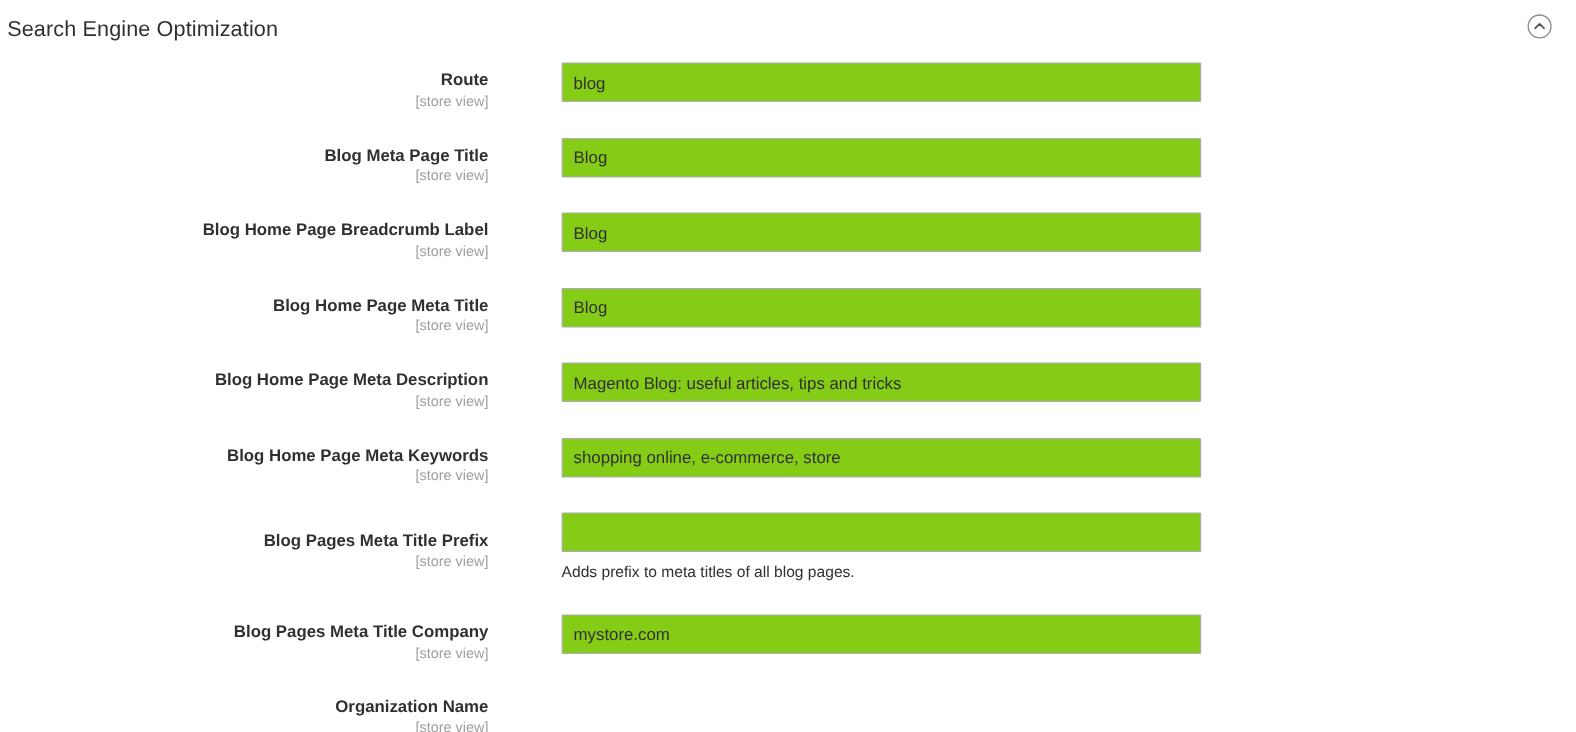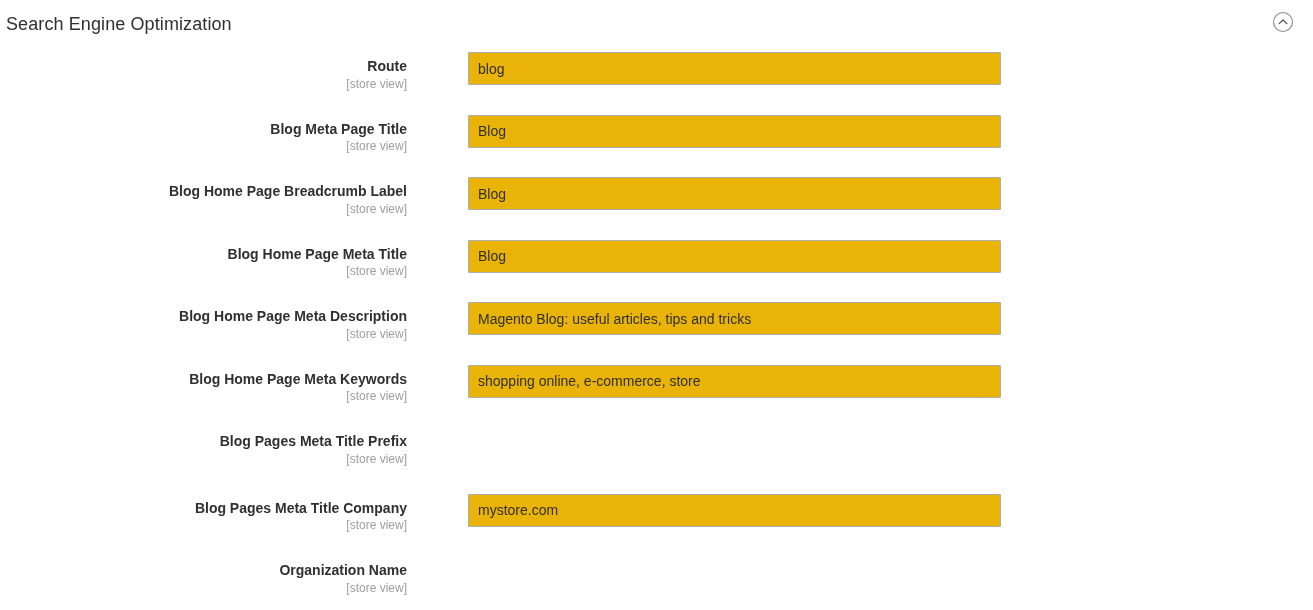--- a/index.html
+++ b/index.html
@@ -93,7 +93,7 @@
     padding: 0 9px;
     border: 1px solid #adadad;
     border-radius: 1px;
-    background: #eab308;
+    background: #84cc16;
     font-family: "Liberation Sans", sans-serif;
     font-size: 14px;
     color: #303030;

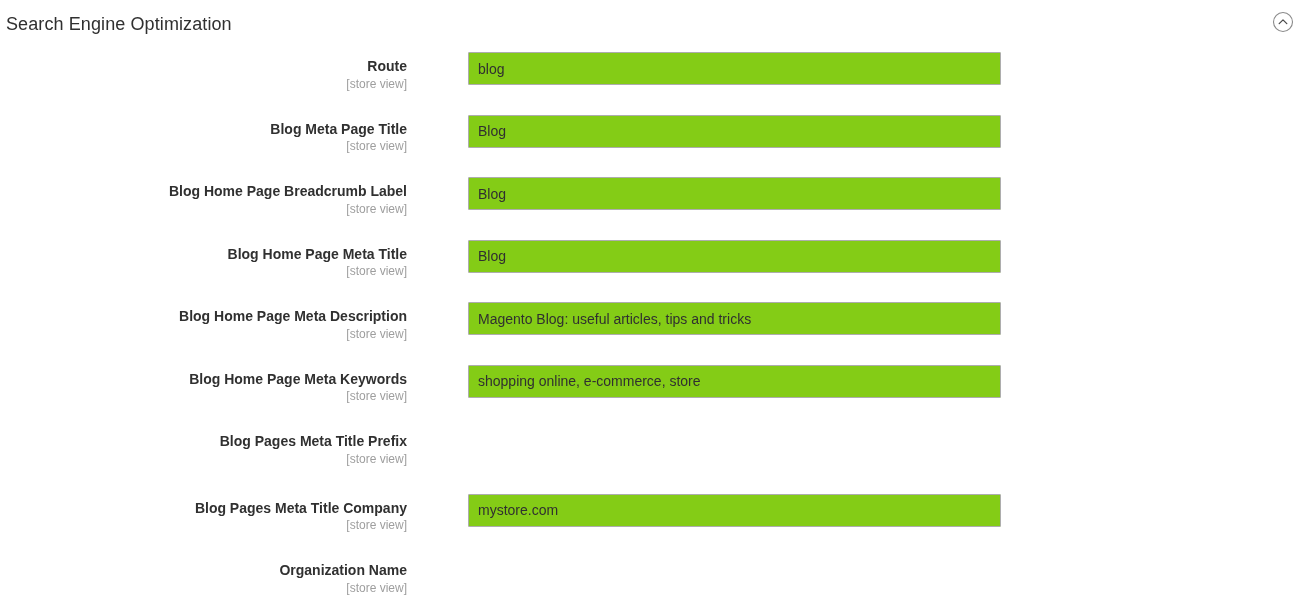--- a/index.html
+++ b/index.html
@@ -188,6 +188,10 @@
       <span class="field-label">Blog Pages Meta Title Prefix</span>
       <span class="field-scope">[store view]</span>
     </div>
+    <div class="field-control-col">
+      <input class="field-input" type="text" value="" style="">
+      <div class="field-note">Adds prefix to meta titles of all blog pages.</div>
+    </div>
   </div>
 
   <div class="field-row">

